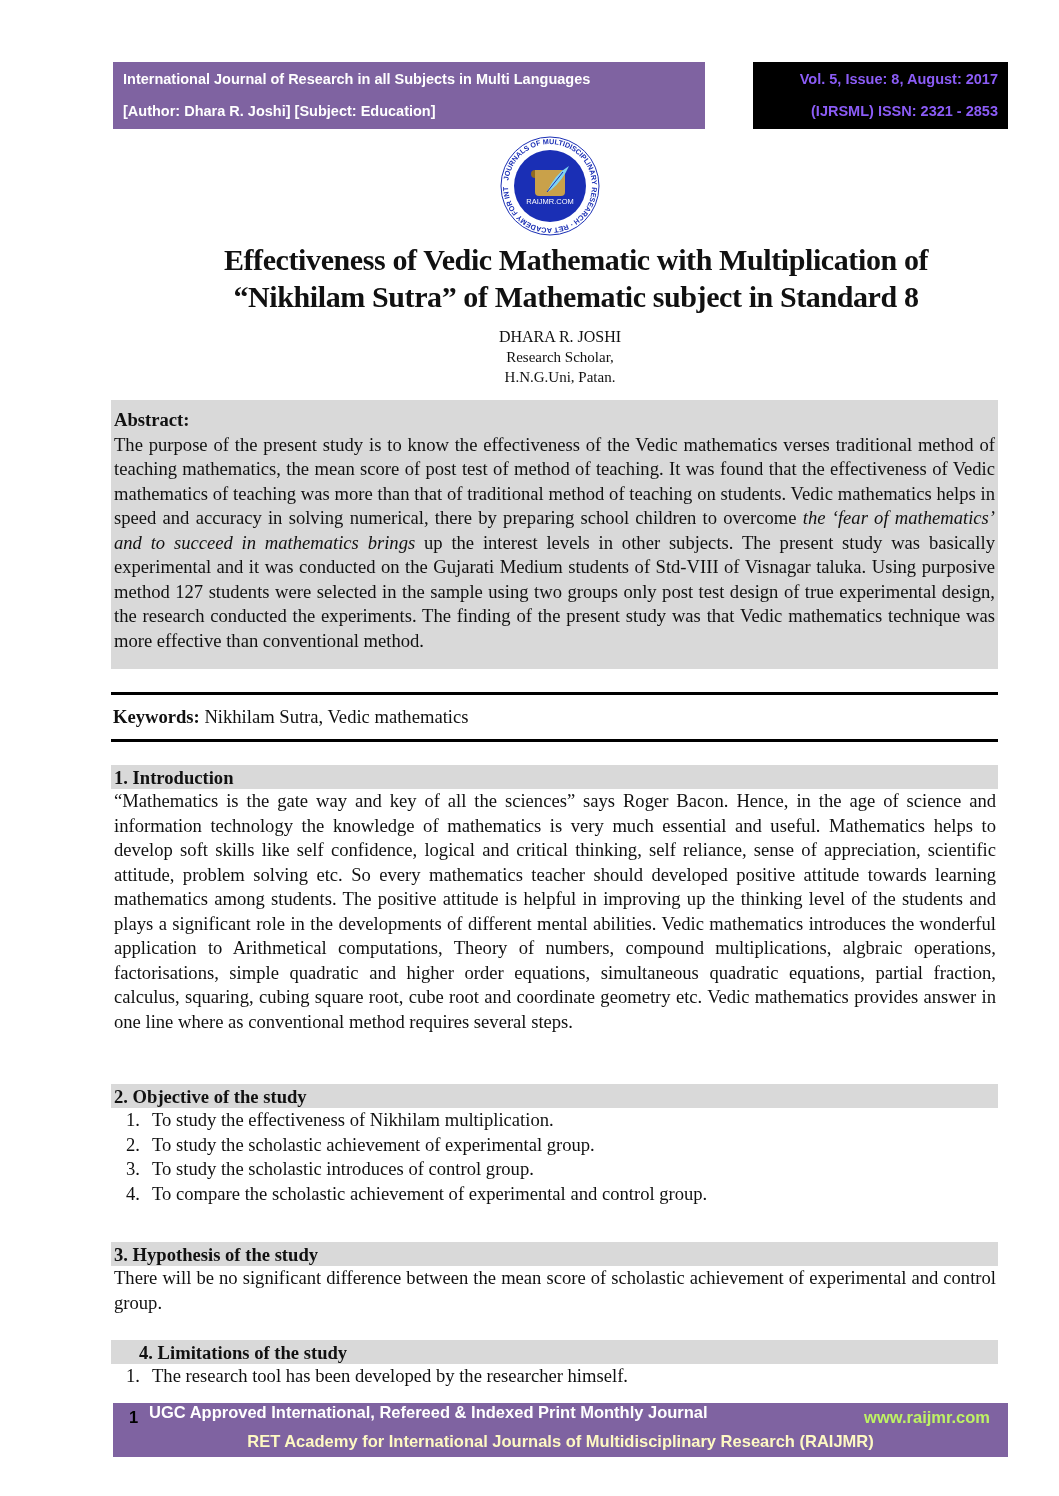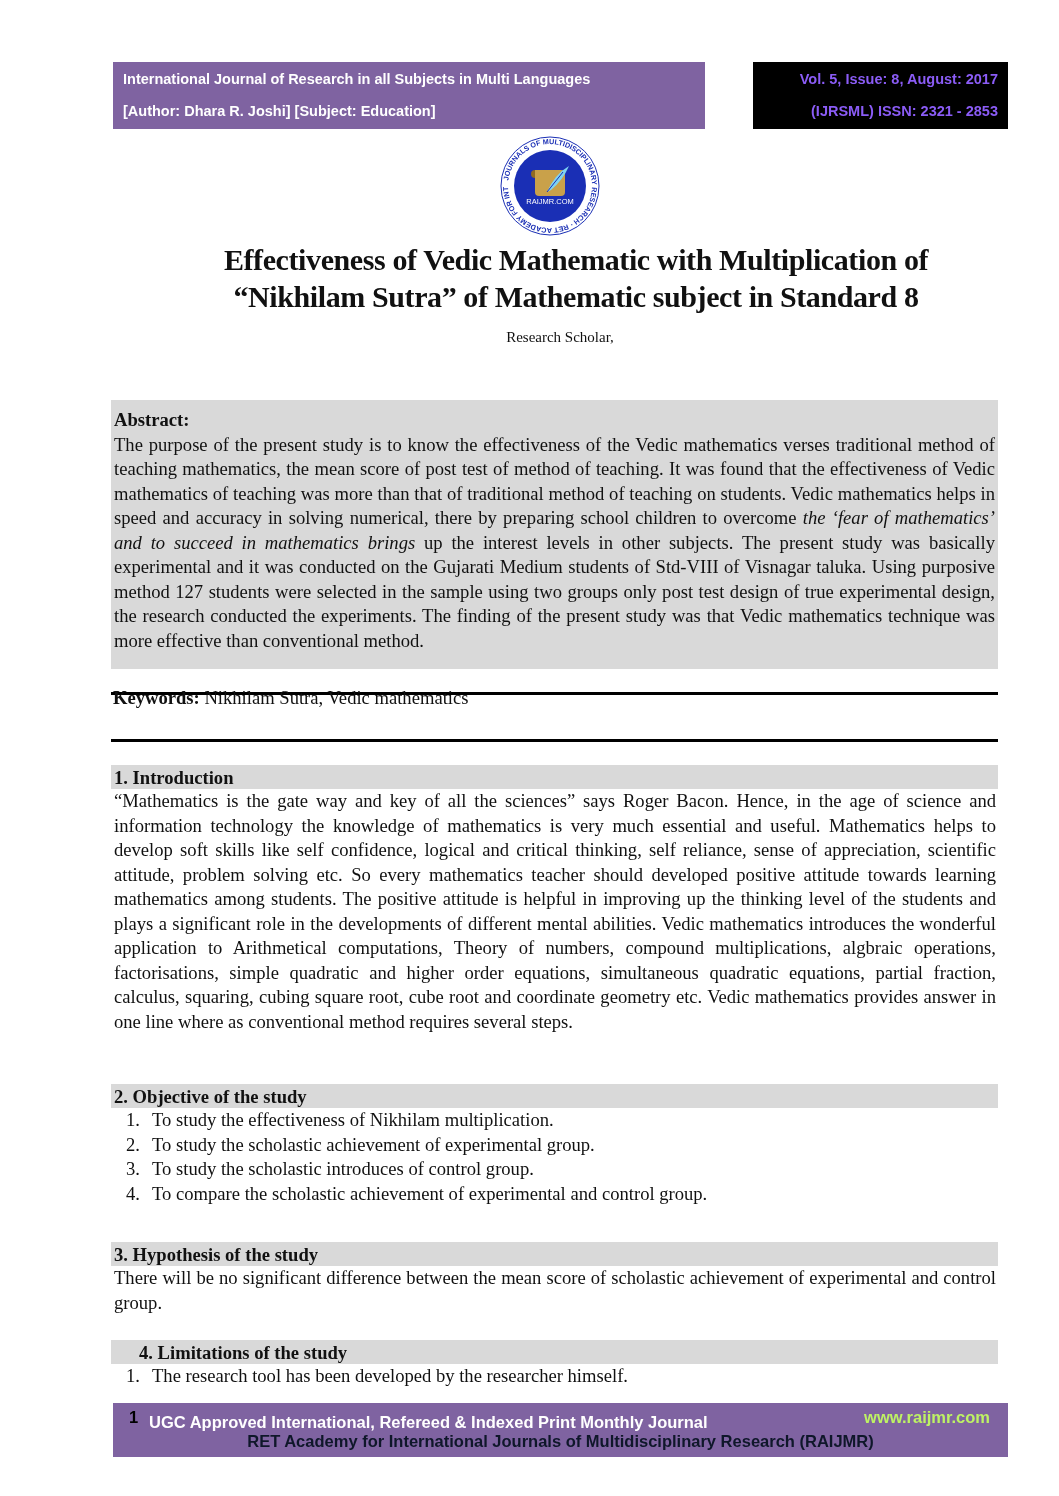--- a/index.html
+++ b/index.html
@@ -96,6 +96,7 @@
   <div>“Nikhilam Sutra” of Mathematic subject in Standard 8</div>
 </div>
 <div class="author-block">
+  <div class="author-name">DHARA R. JOSHI</div>
   <div>Research Scholar,</div>
 </div>
 

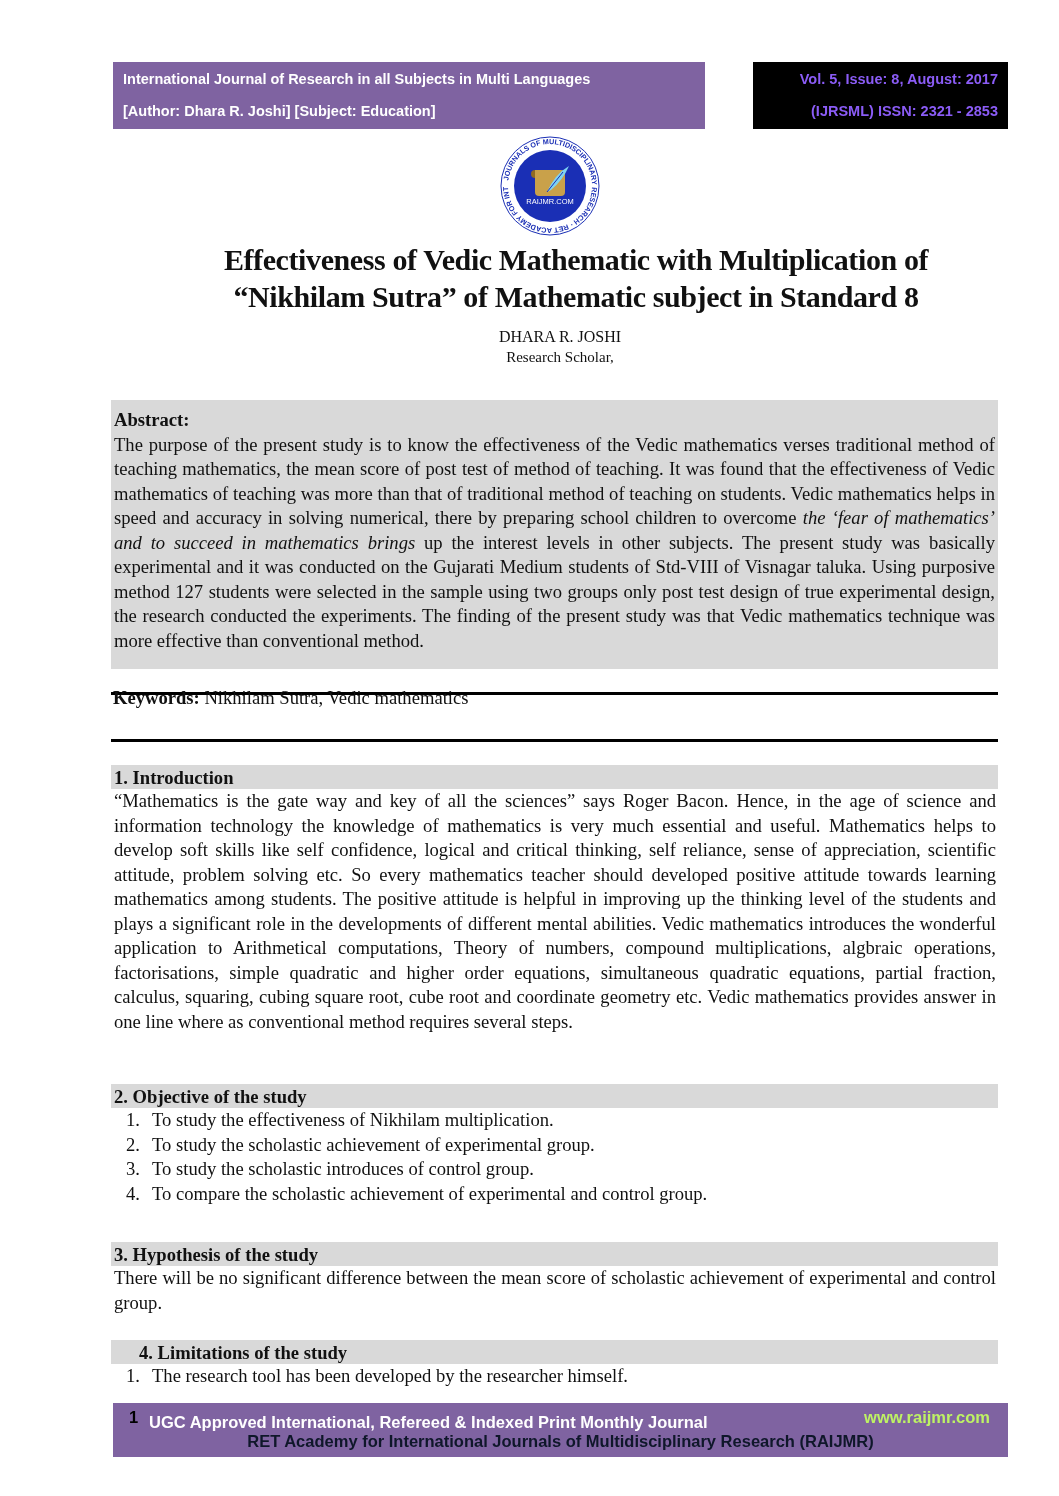--- a/index.html
+++ b/index.html
@@ -98,6 +98,7 @@
 <div class="author-block">
   <div class="author-name">DHARA R. JOSHI</div>
   <div>Research Scholar,</div>
+  <div>H.N.G.Uni, Patan.</div>
 </div>
 
 <div class="abstract gray-box">

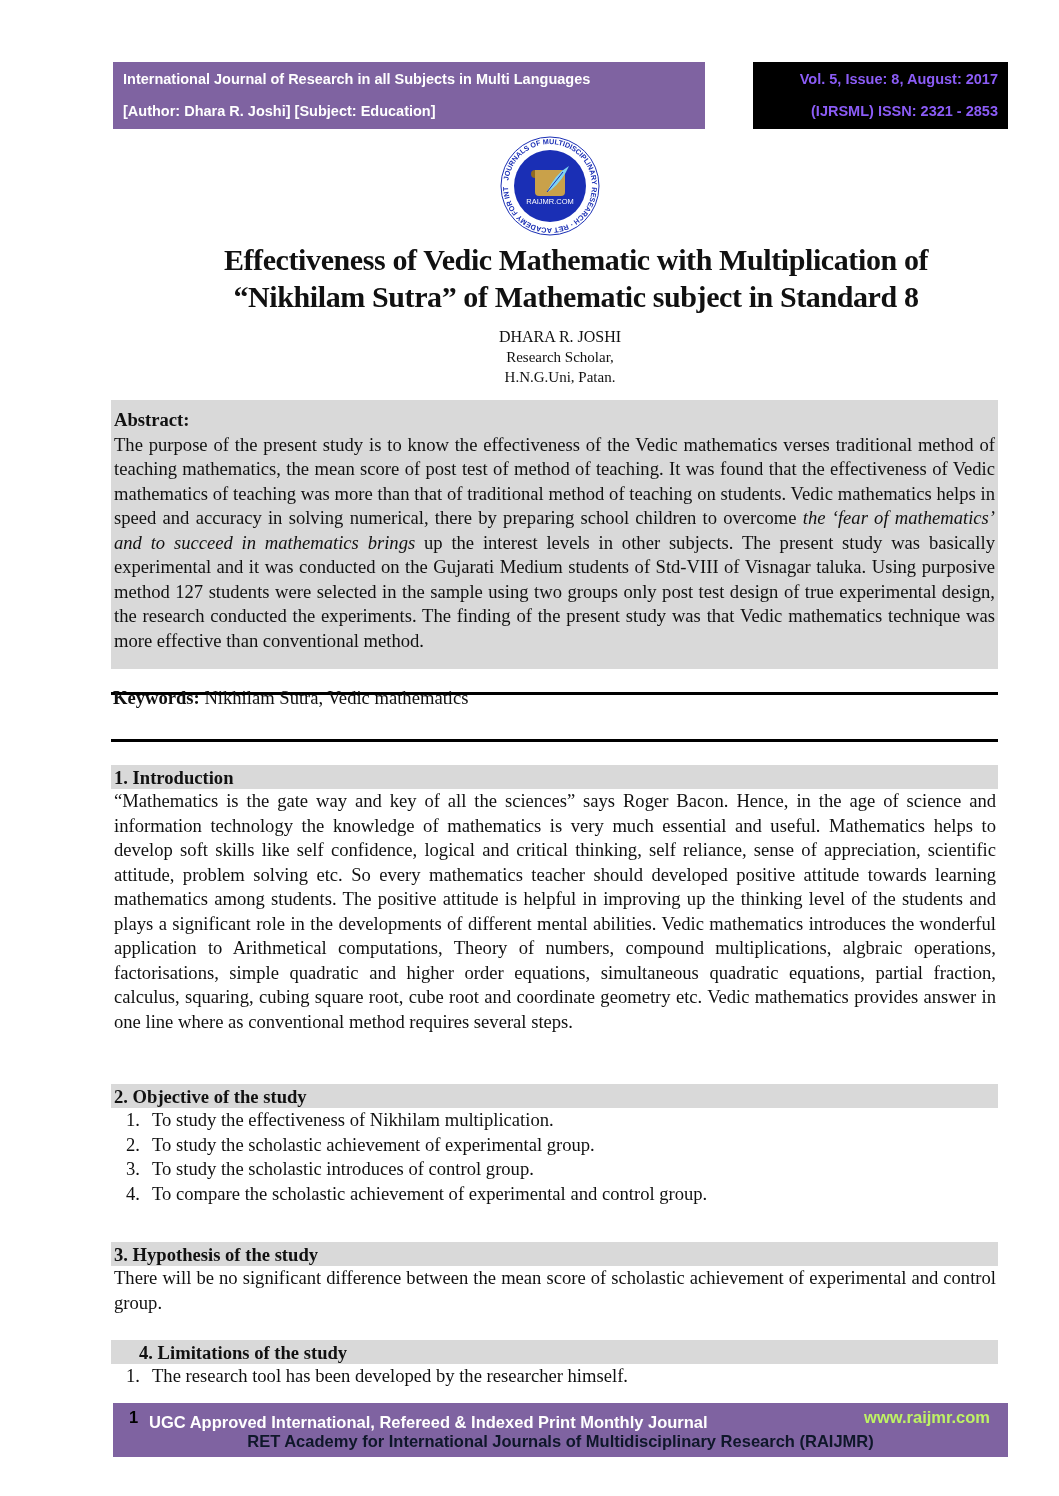--- a/index.html
+++ b/index.html
@@ -38,7 +38,7 @@
   .italic { font-style: italic; }
 
   .rule { position: absolute; left: 111px; width: 887px; height: 3px; background: #000; }
-  .keywords { position: absolute; left: 113px; top: 687px; font-size: 18.6px; }
+  .keywords { position: absolute; left: 113px; top: 706px; font-size: 18.6px; }
   .keywords b { font-weight: bold; }
 
   

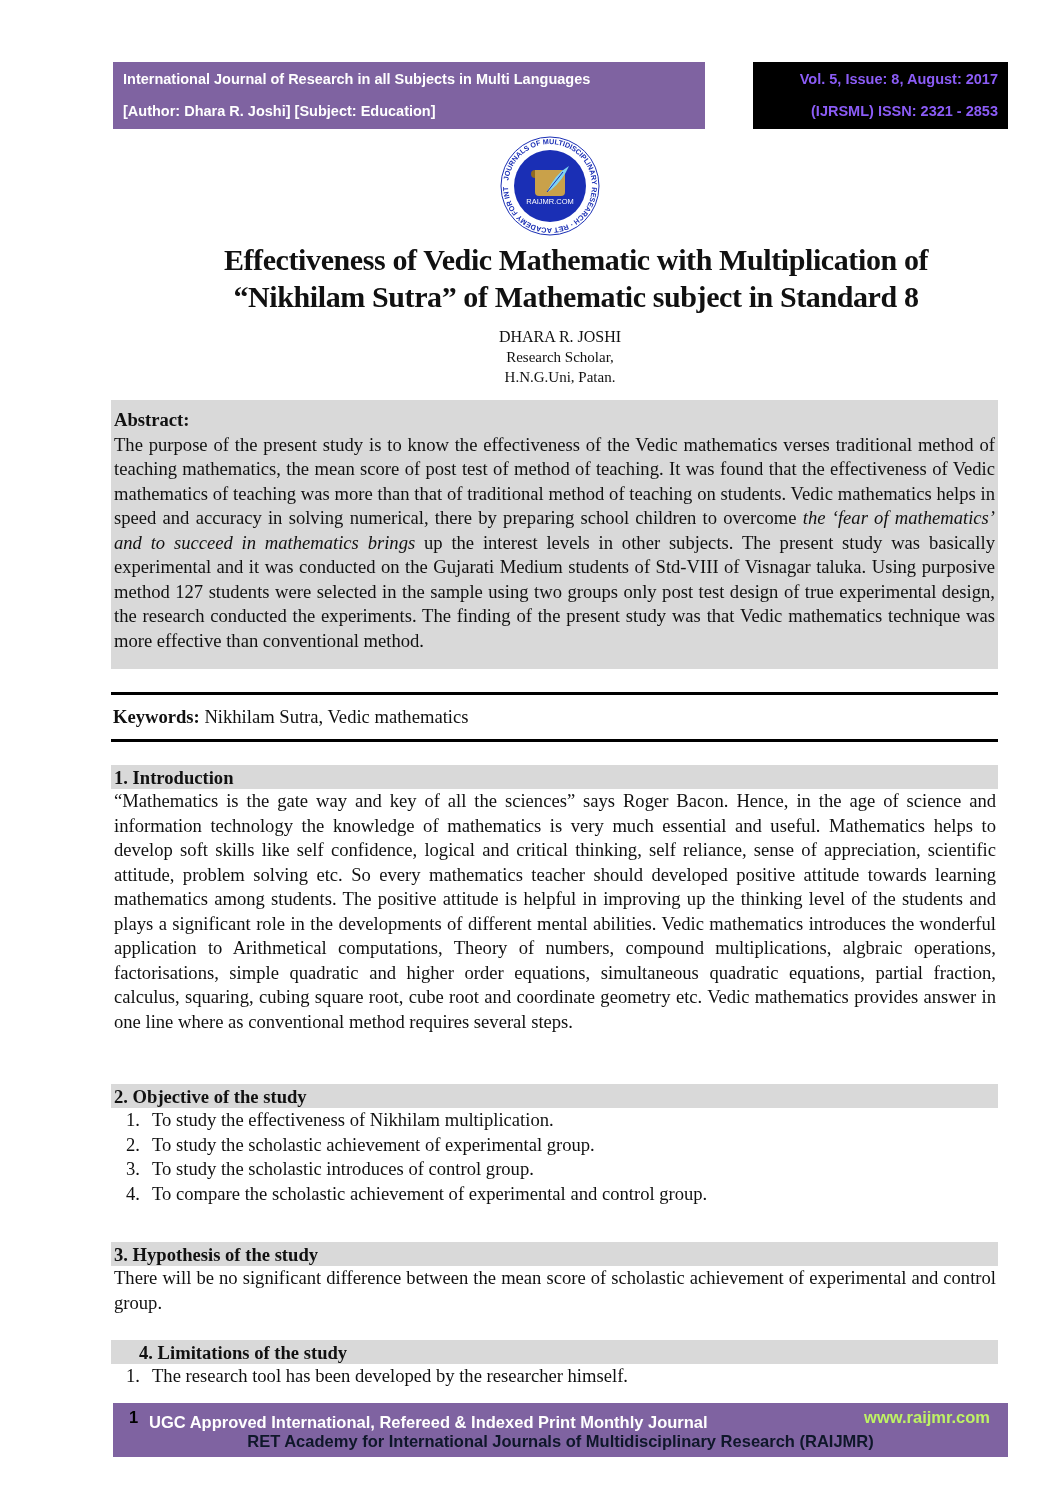--- a/index.html
+++ b/index.html
@@ -53,7 +53,7 @@
   .ftr { position: absolute; left: 113px; top: 1403px; width: 895px; height: 54px; background: #7f63a1;
          font-family: "Liberation Sans", "DejaVu Sans", sans-serif; font-weight: bold; font-size: 16.5px; }
   .ftr-page { position: absolute; left: 16px; top: 5px; color: #000; }
-  .ftr-line1 { position: absolute; left: 36px; top: 10px; color: #ffffff; }
+  .ftr-line1 { position: absolute; left: 36px; top: 0; color: #ffffff; }
   .ftr-url { position: absolute; right: 18px; top: 5px; color: #bef264; text-align: right; }
   .ftr-line2 { position: absolute; left: 0; width: 100%; top: 29px; text-align: center; color: #0f172a; }
 </style>

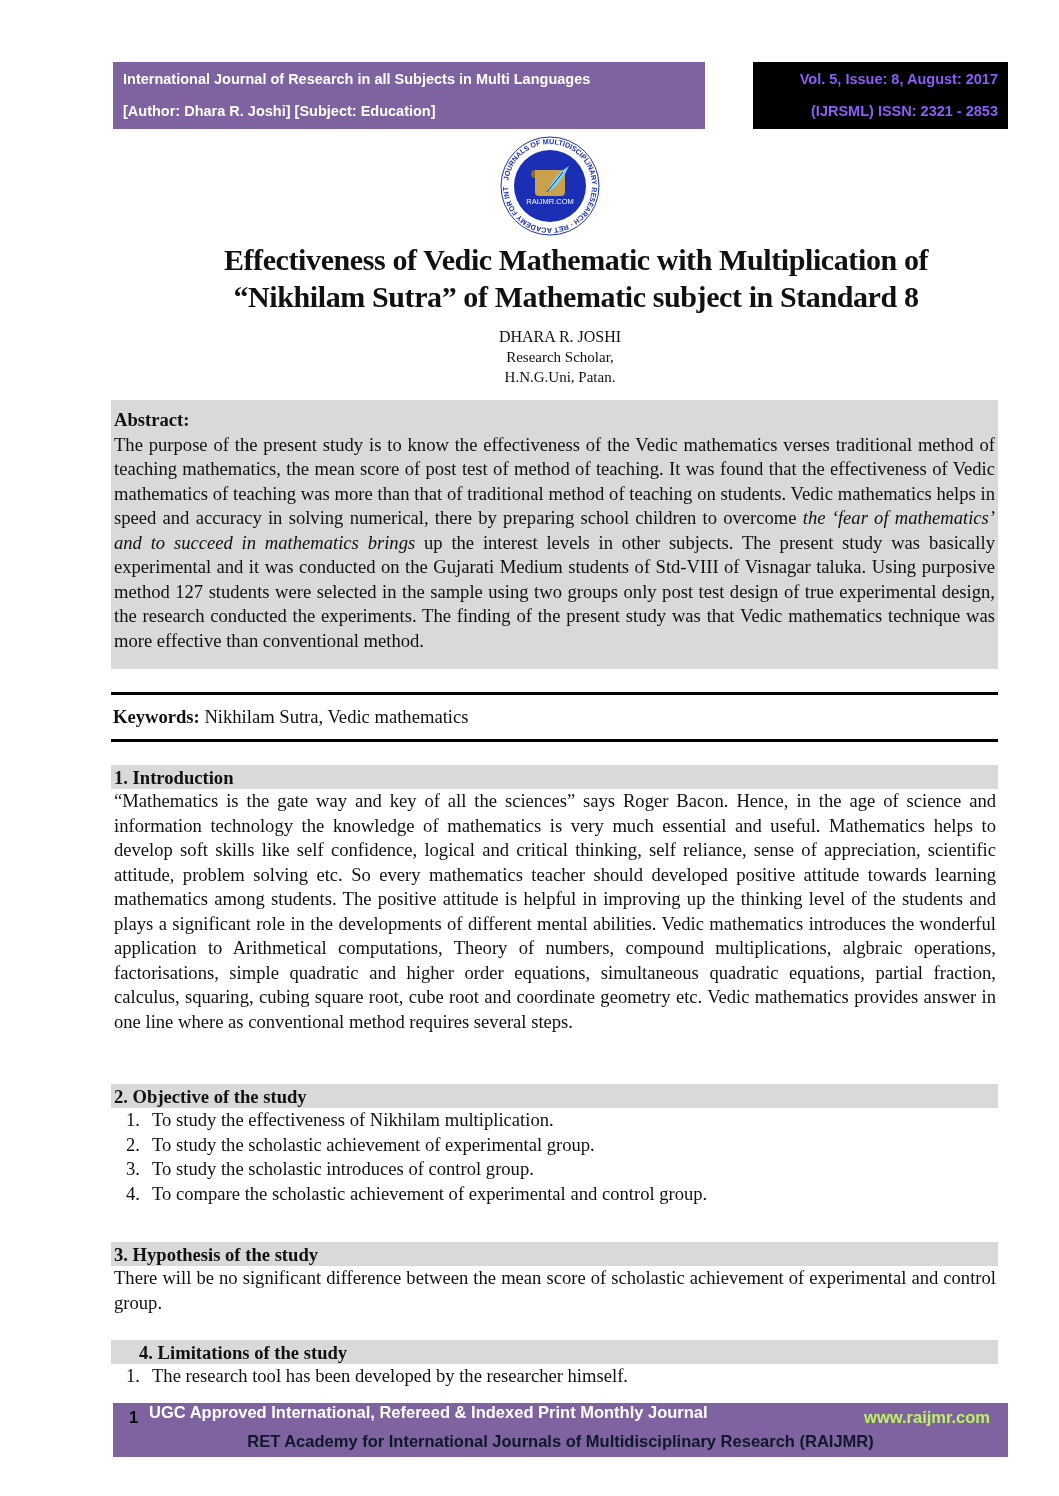--- a/index.html
+++ b/index.html
@@ -55,7 +55,7 @@
   .ftr-page { position: absolute; left: 16px; top: 5px; color: #000; }
   .ftr-line1 { position: absolute; left: 36px; top: 0; color: #ffffff; }
   .ftr-url { position: absolute; right: 18px; top: 5px; color: #bef264; text-align: right; }
-  .ftr-line2 { position: absolute; left: 0; width: 100%; top: 29px; text-align: center; color: #0f172a; }
+  .ftr-line2 { position: absolute; left: 0; width: 100%; top: 29px; text-align: center; color: #fef9c3; }
 </style>
 </head>
 <body>

